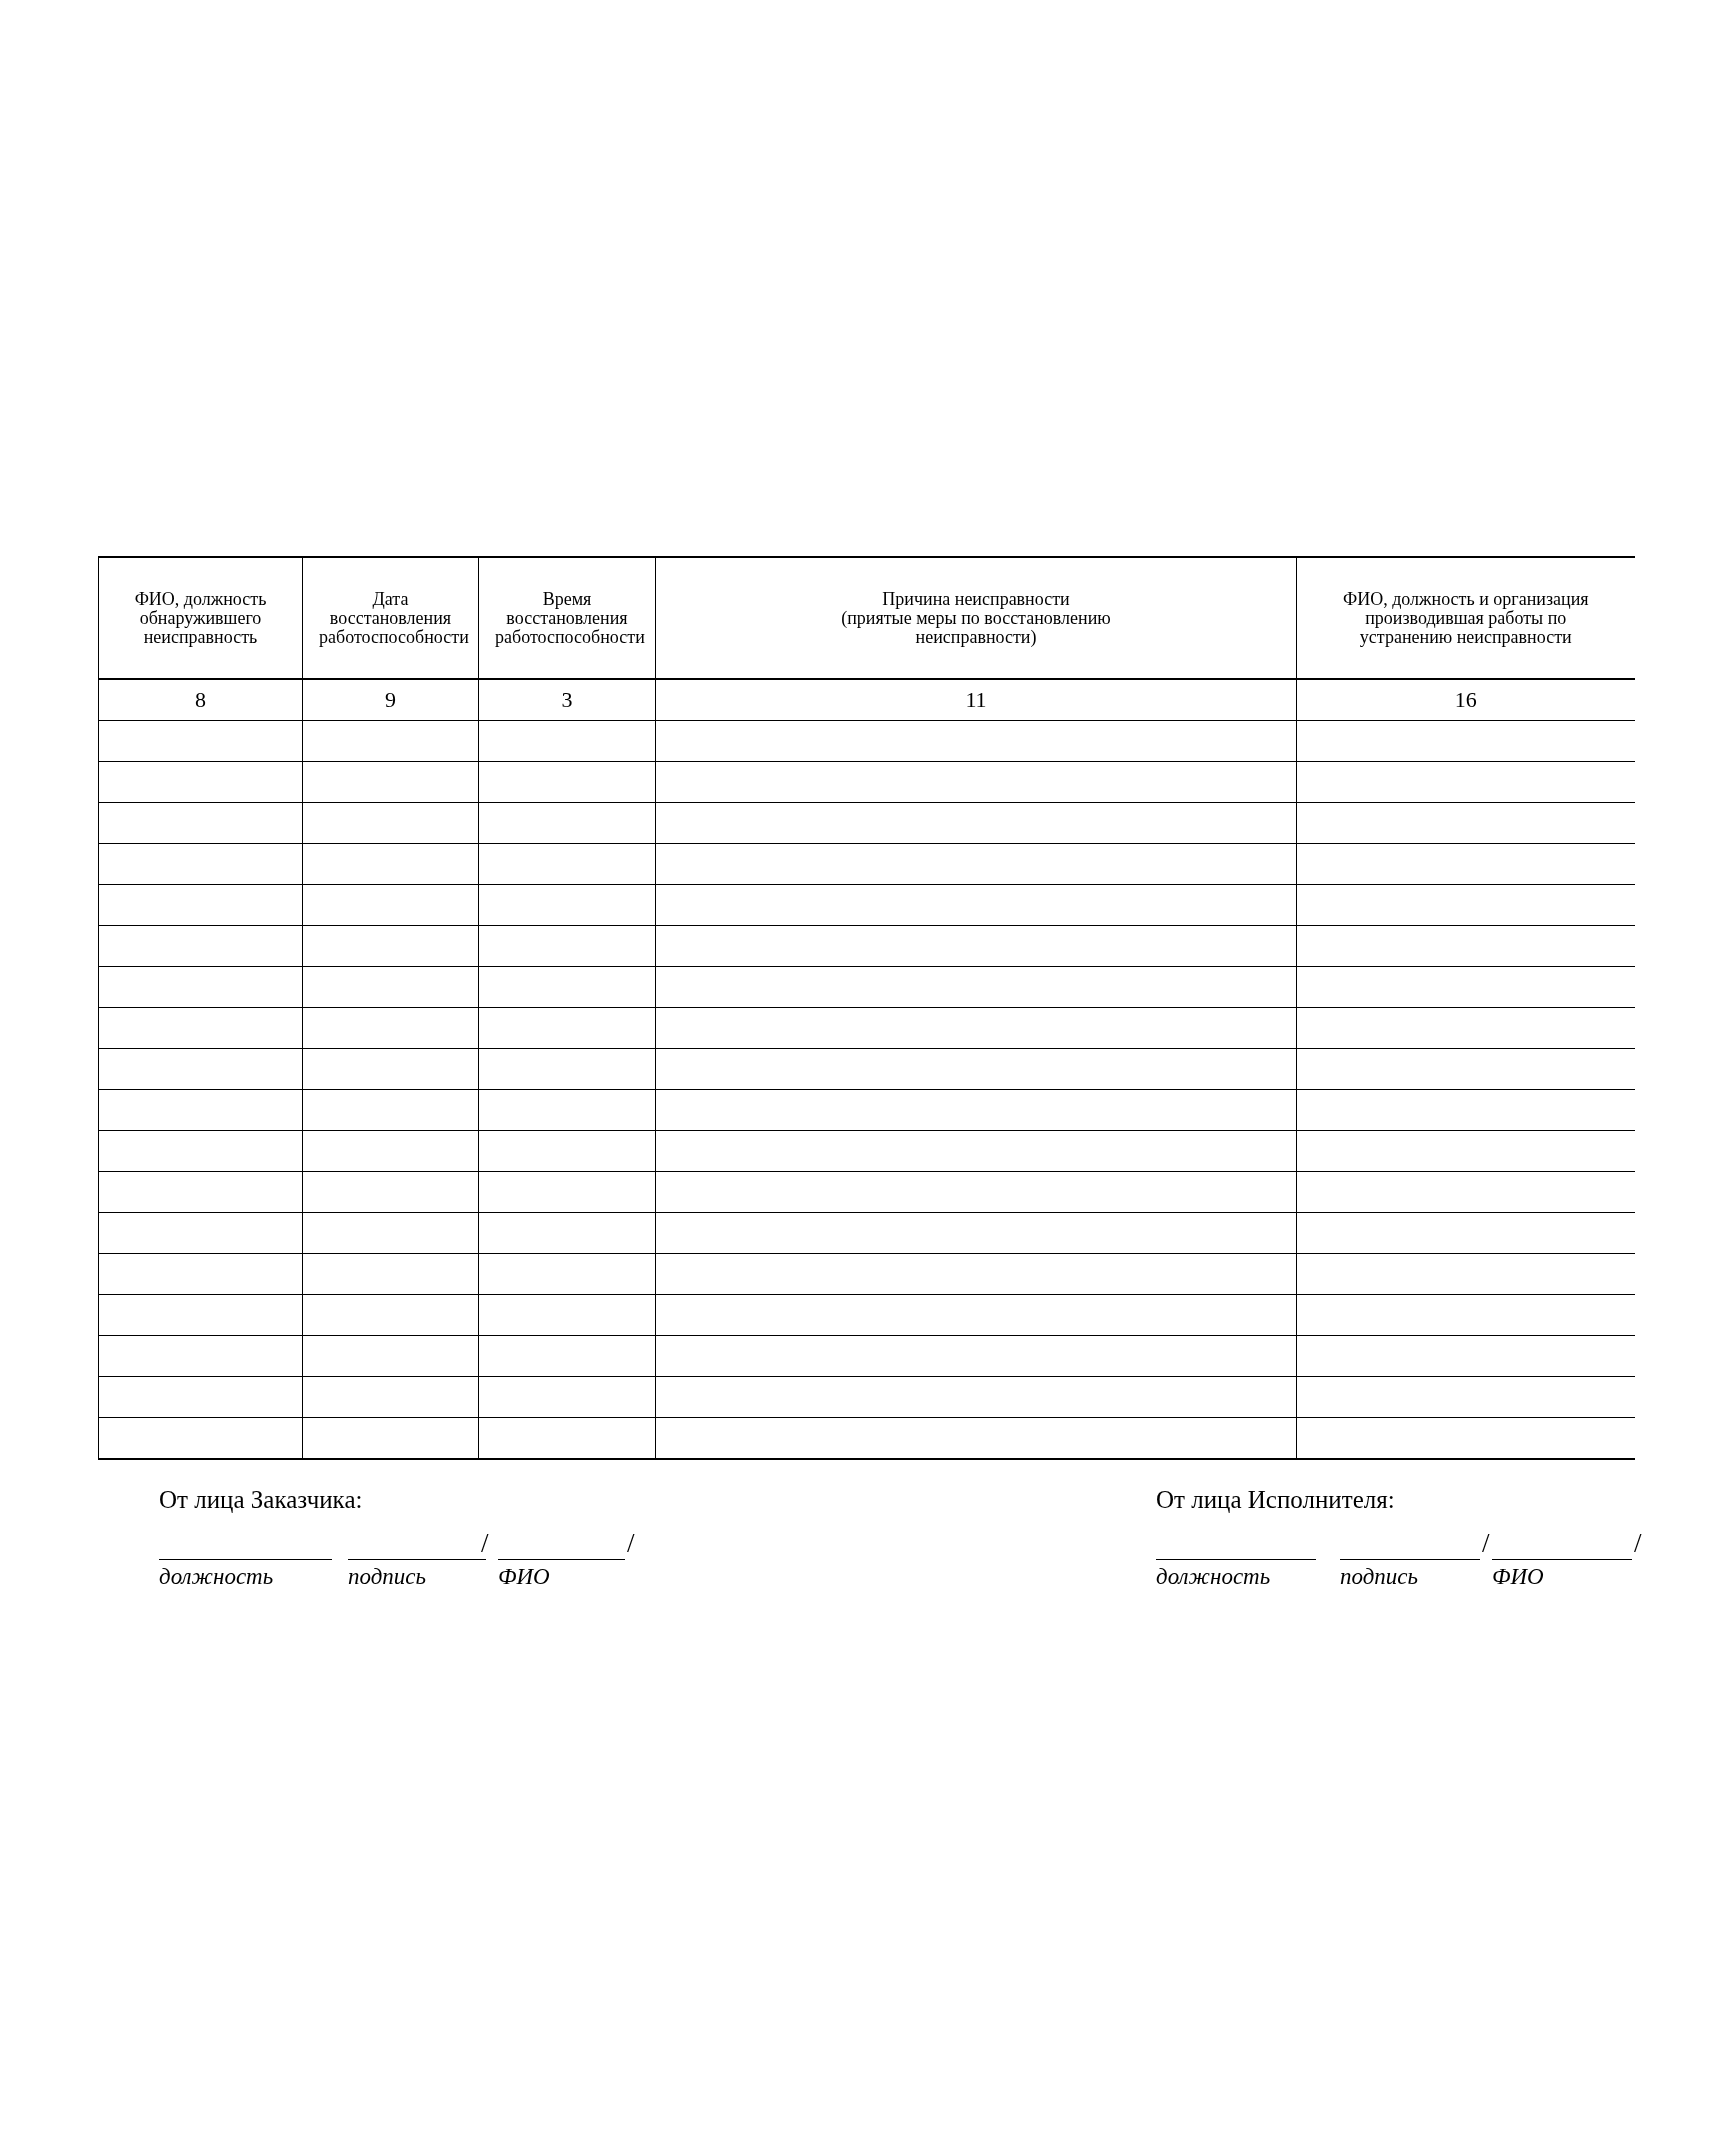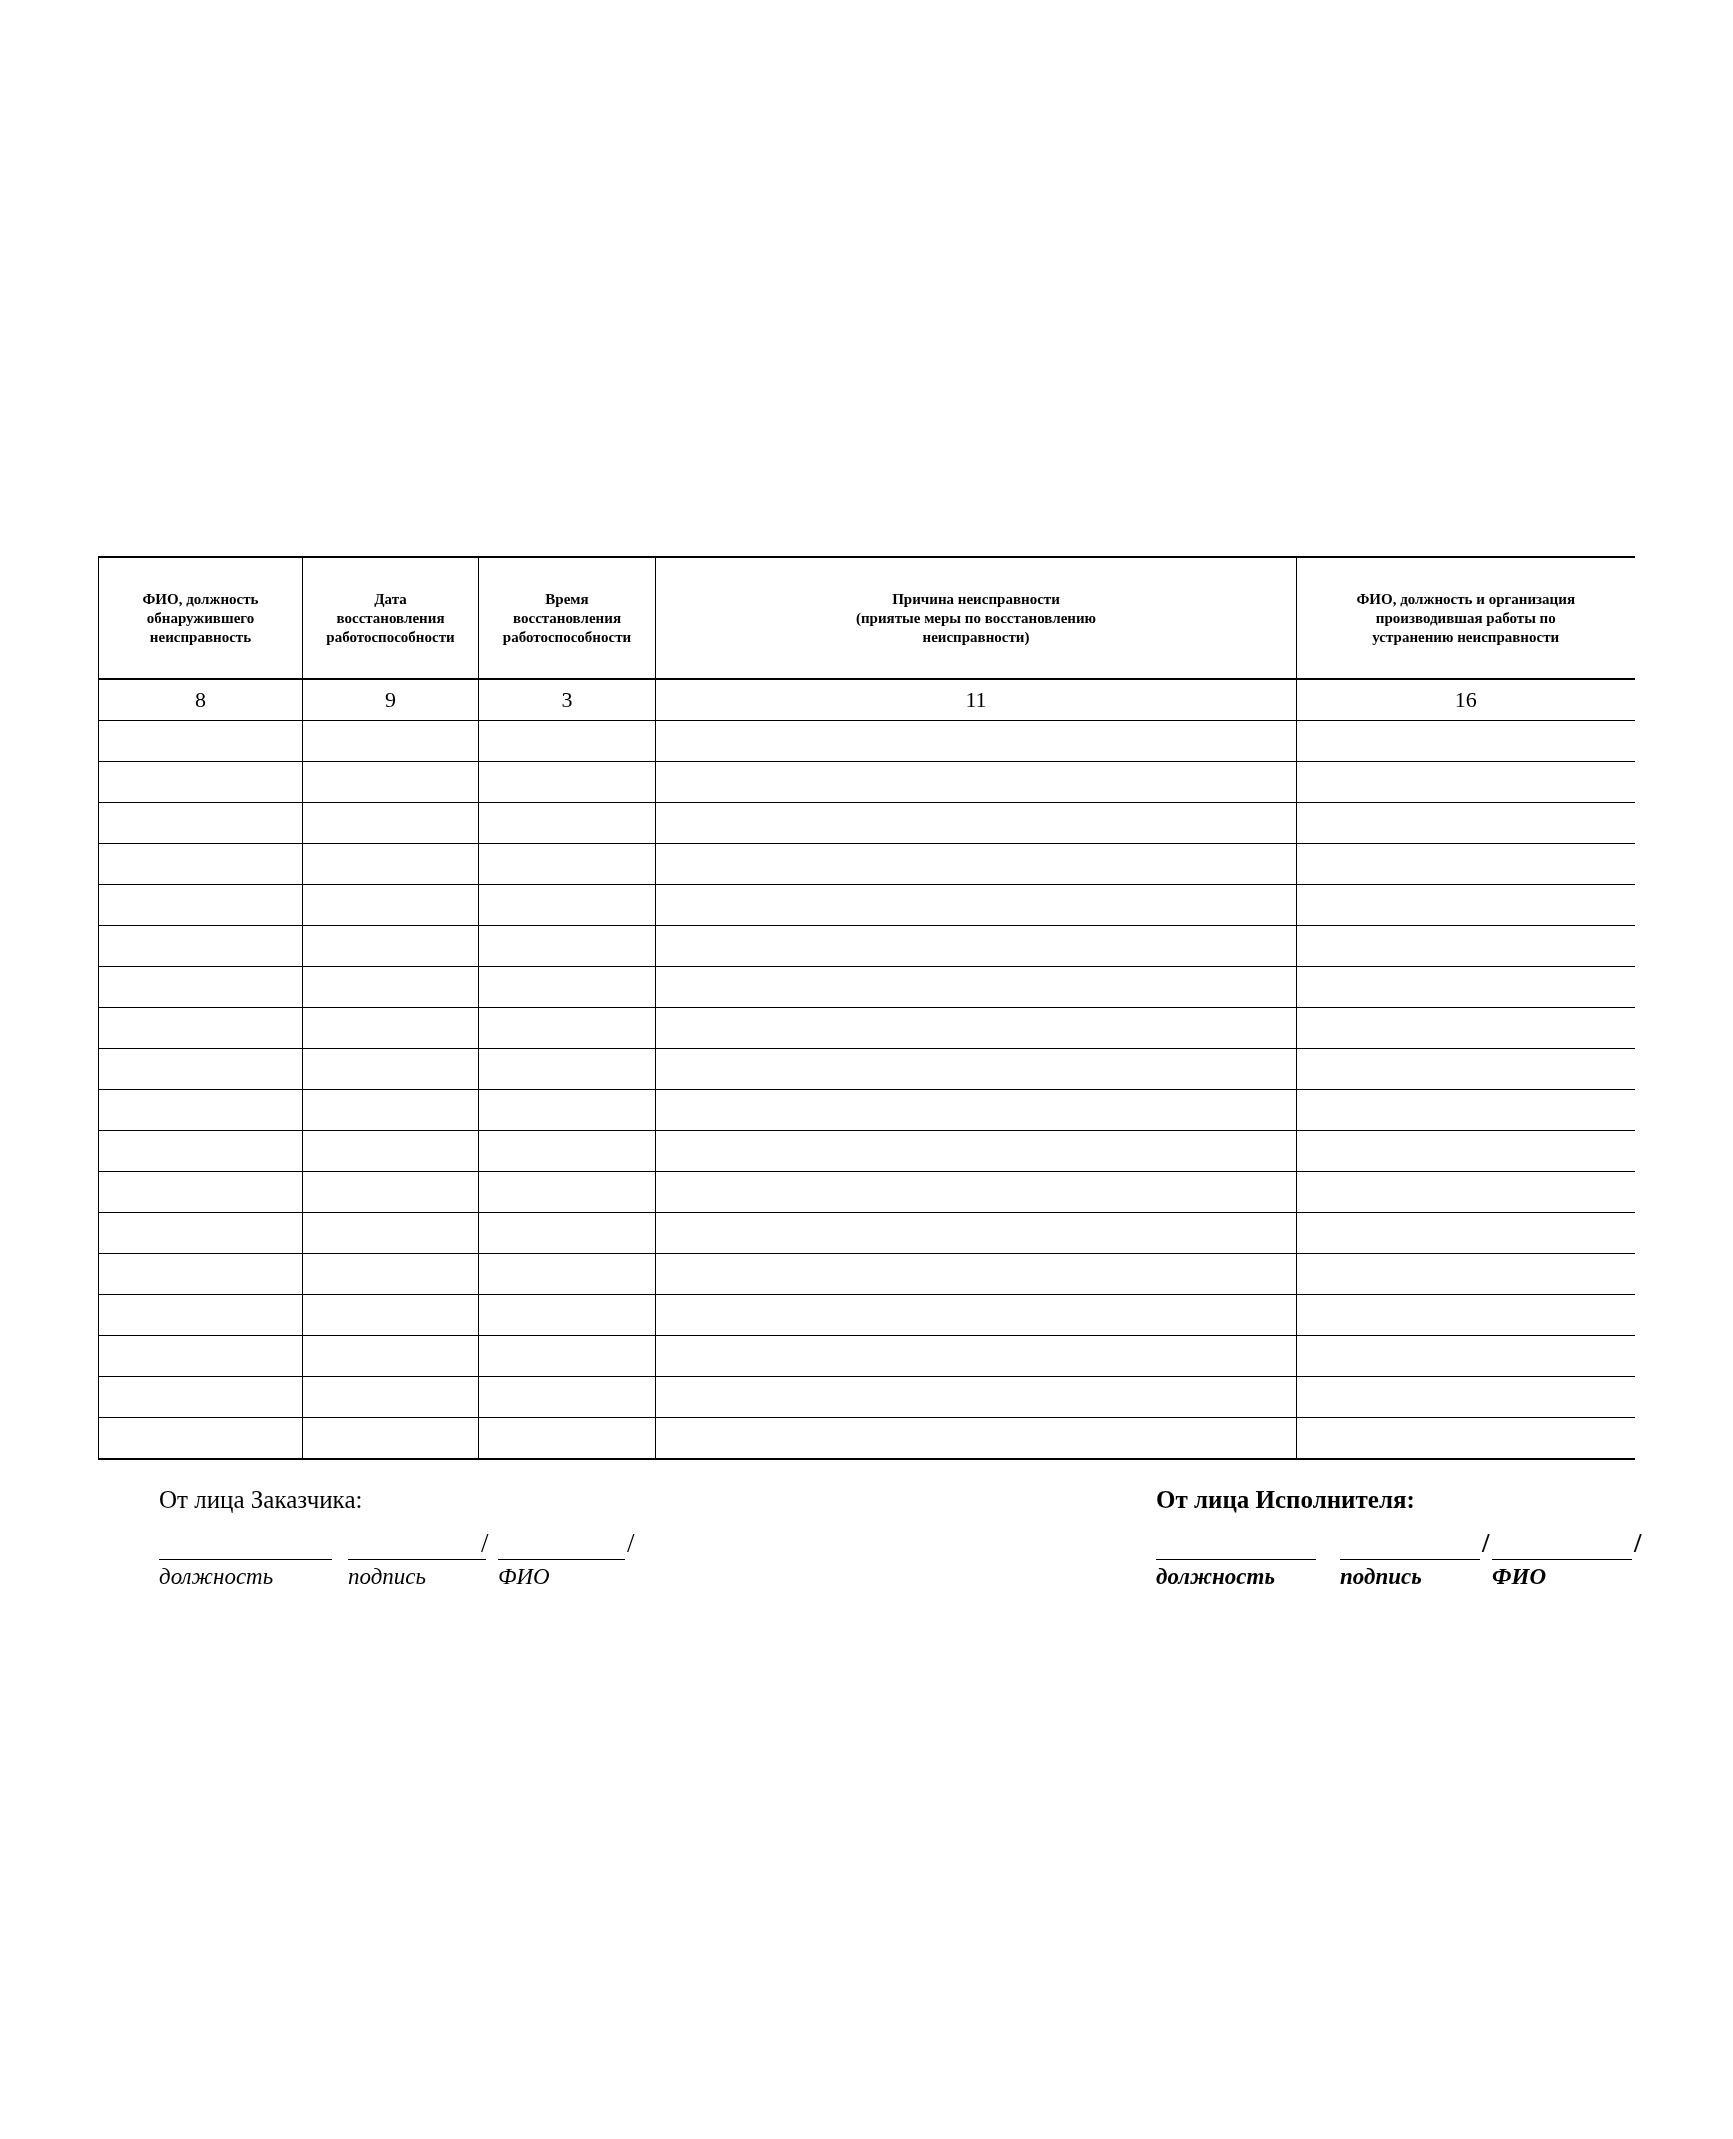--- a/index.html
+++ b/index.html
@@ -40,8 +40,8 @@
   tr.header-row th {
     height: 120px;
     border-bottom: 2.5px solid #000;
-    font-weight: bold;
-    font-size: 15px;
+    font-weight: normal;
+    font-size: 18px;
     line-height: 19px;
     text-align: center;
     vertical-align: middle;

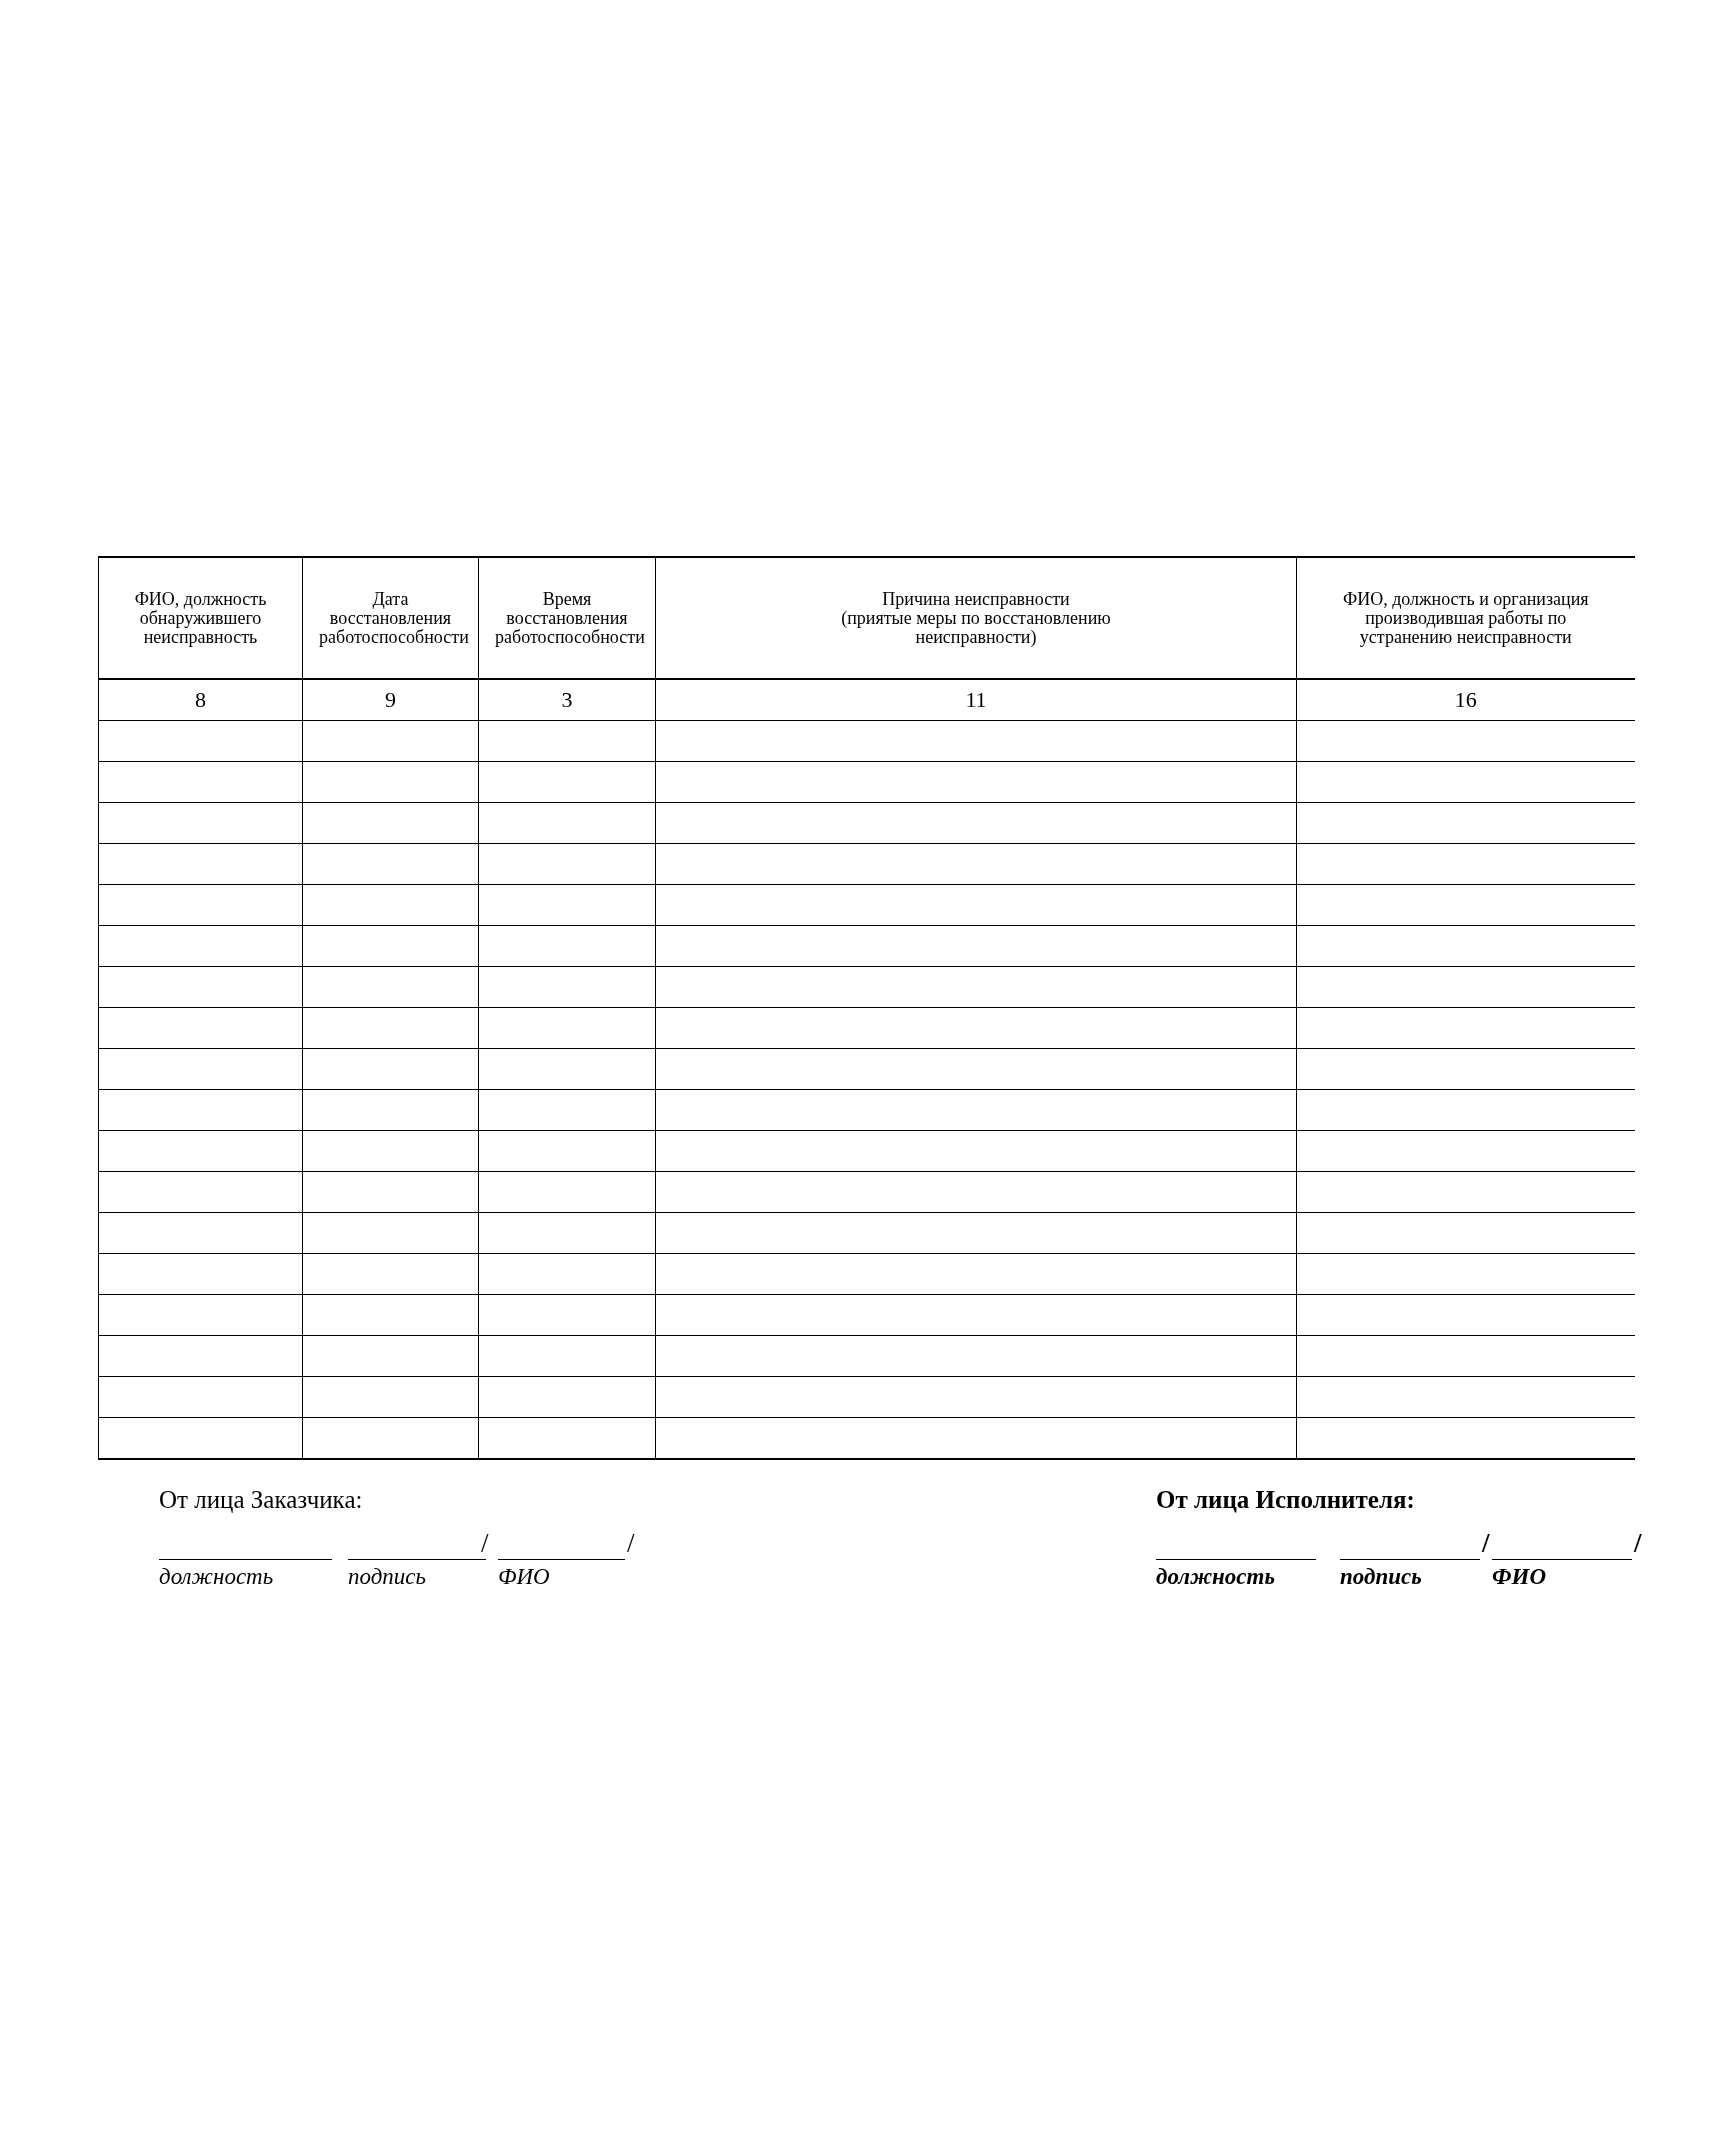--- a/index.html
+++ b/index.html
@@ -71,7 +71,7 @@
     height: 119px;
   }
   .sig-customer   { left: 159px; }
-  .sig-contractor { left: 1156px; font-weight: bold; }
+  .sig-contractor { left: 1156px; }
 
   .sig-title {
     position: absolute;

